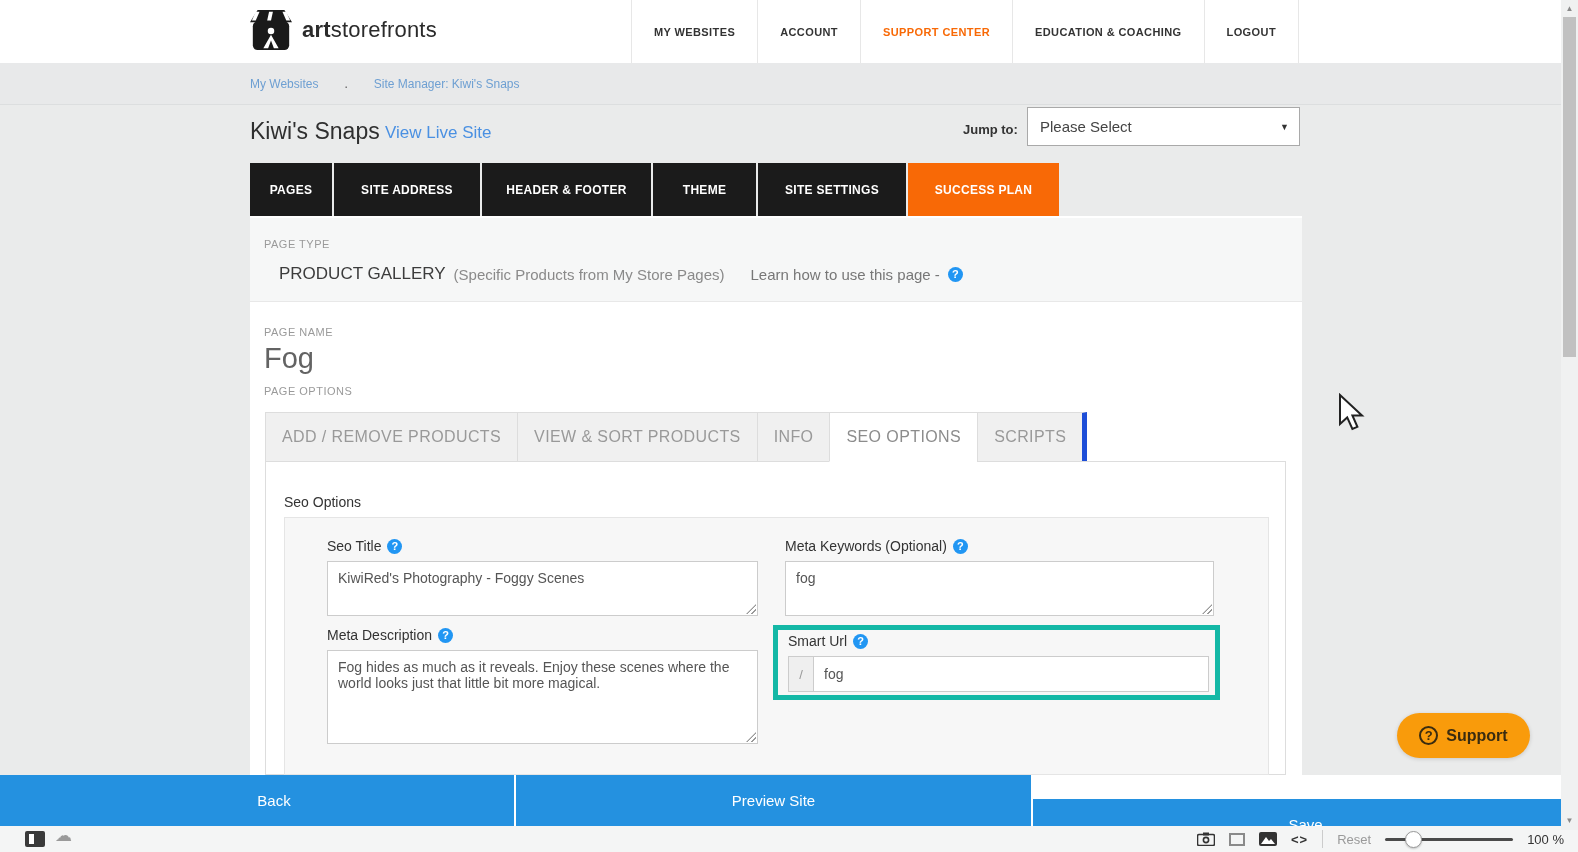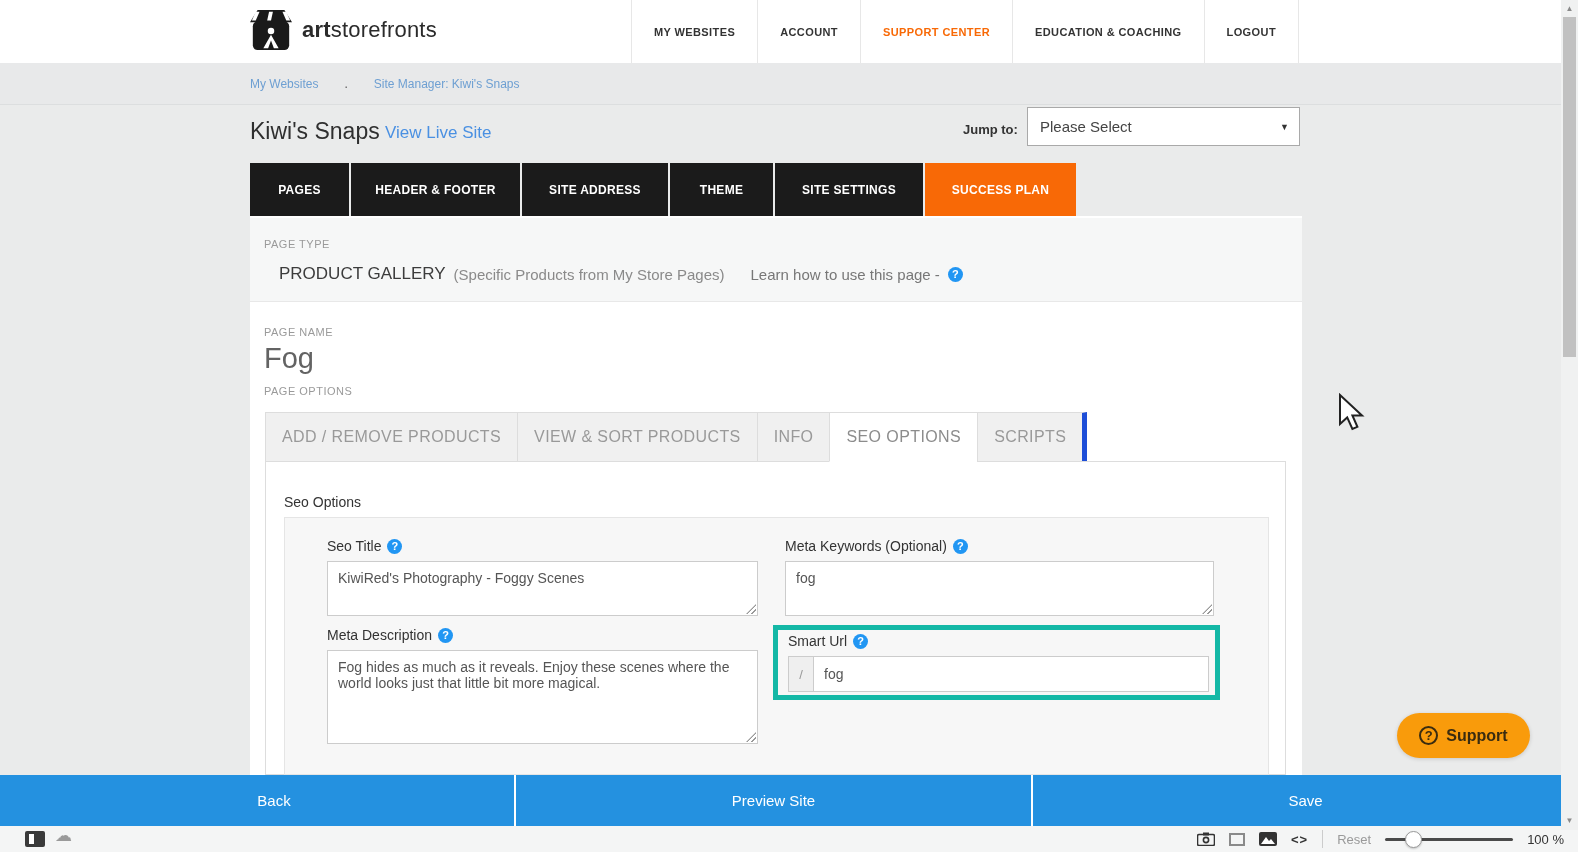--- a/index.html
+++ b/index.html
@@ -183,7 +183,7 @@
   </div>
 
   <div class="tabs">
-    <div class="tab" style="width:99px">PAGES</div>
+    <div class="tab" style="width:82px">PAGES</div>
     <div class="tab" style="width:169px">HEADER &amp; FOOTER</div>
     <div class="tab" style="width:146px">SITE ADDRESS</div>
     <div class="tab" style="width:103px">THEME</div>

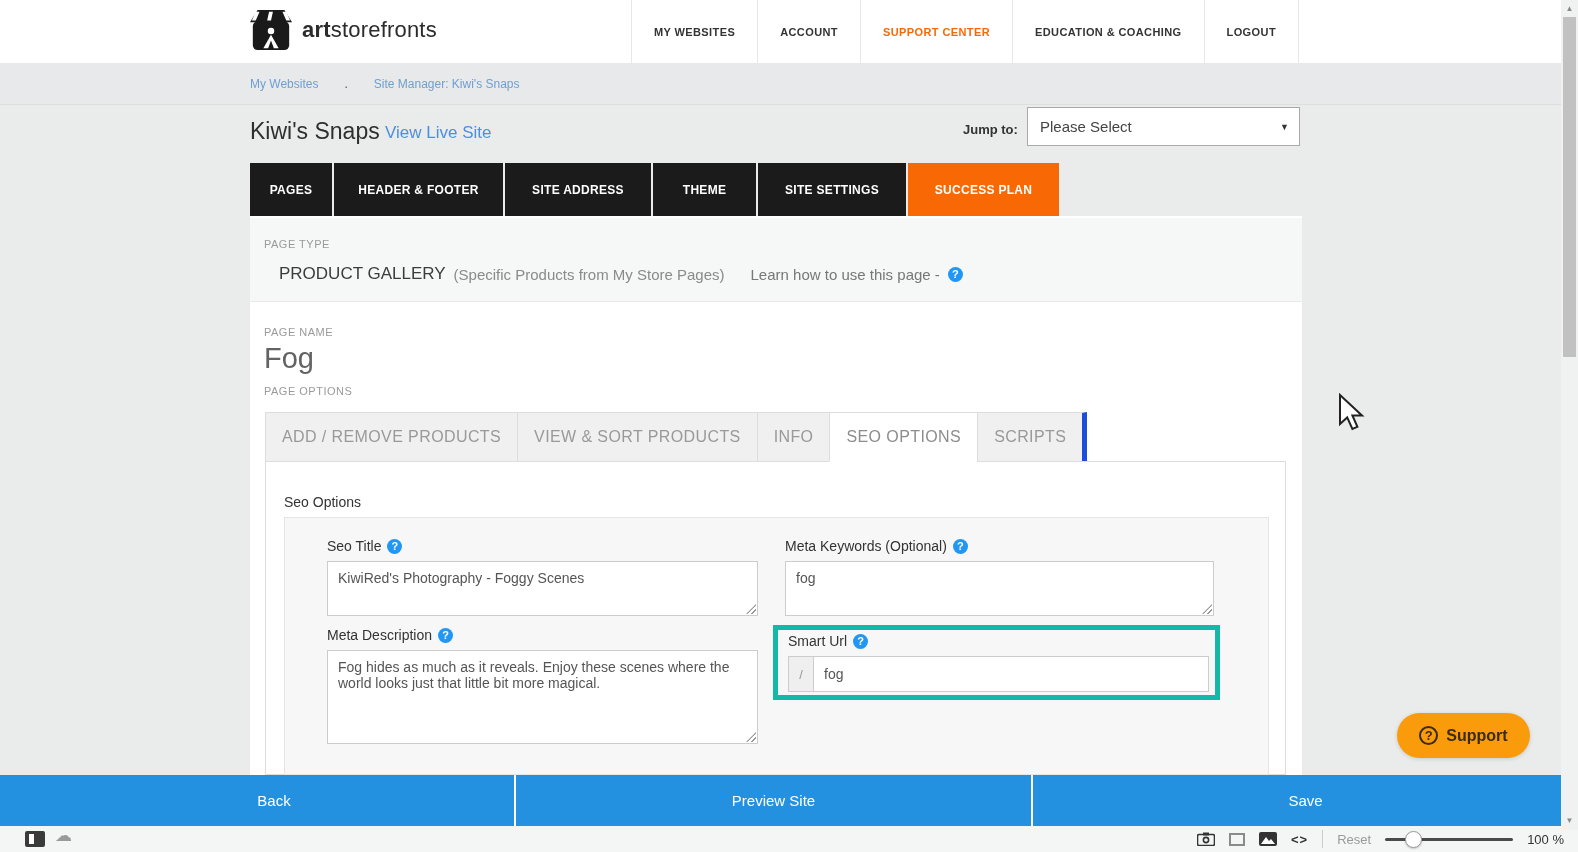--- a/index.html
+++ b/index.html
@@ -184,8 +184,8 @@
 
   <div class="tabs">
     <div class="tab" style="width:82px">PAGES</div>
+    <div class="tab" style="width:146px">SITE ADDRESS</div>
     <div class="tab" style="width:169px">HEADER &amp; FOOTER</div>
-    <div class="tab" style="width:146px">SITE ADDRESS</div>
     <div class="tab" style="width:103px">THEME</div>
     <div class="tab" style="width:148px">SITE SETTINGS</div>
     <div class="tab active" style="width:151px">SUCCESS PLAN</div>

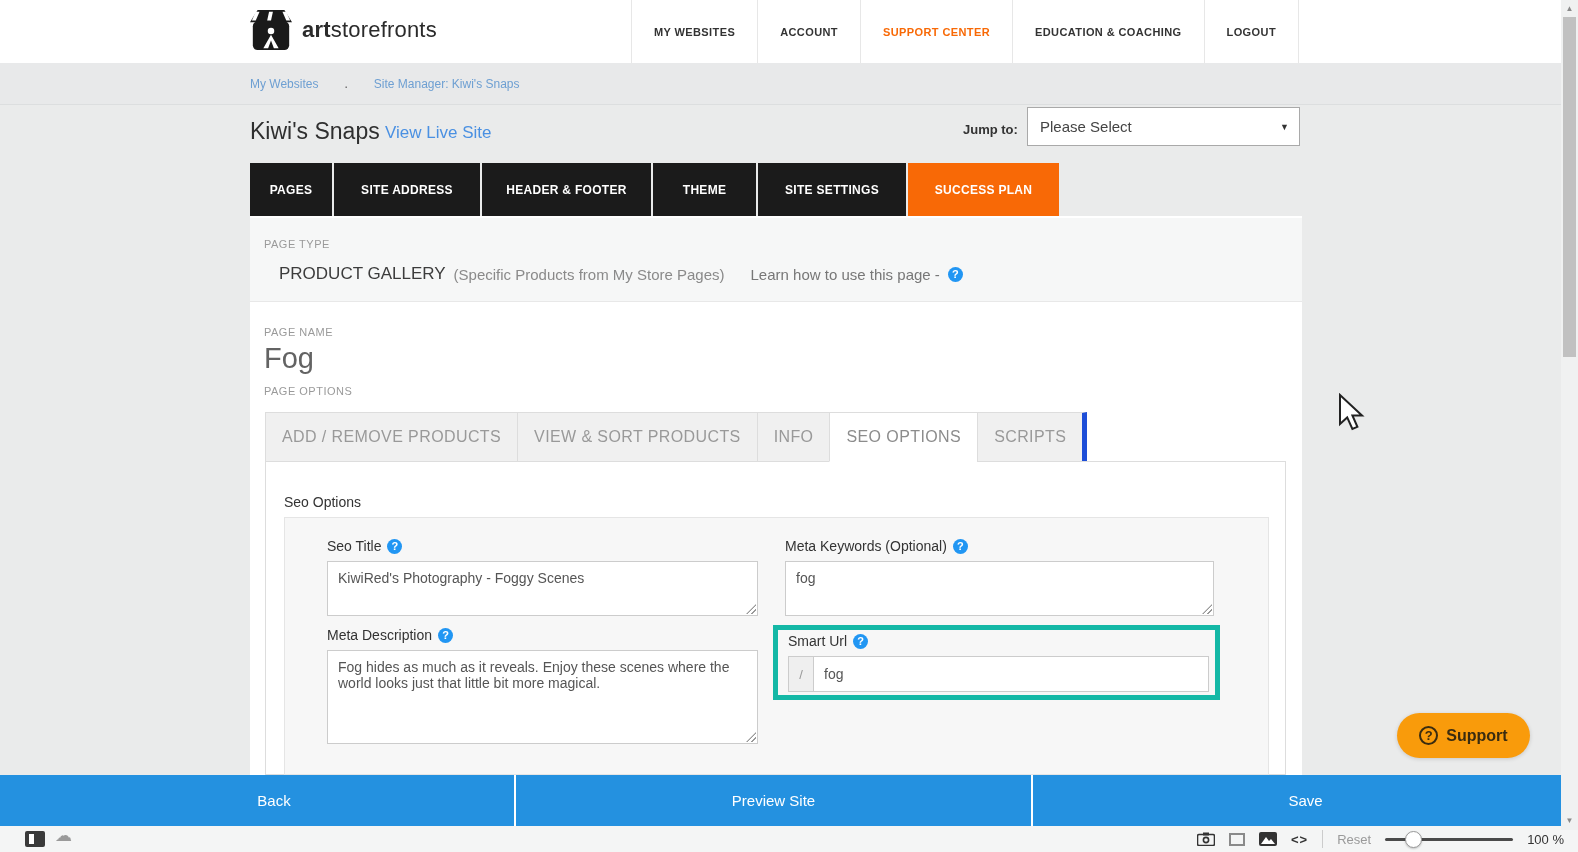--- a/index.html
+++ b/index.html
@@ -102,7 +102,7 @@
   .footer-bar { position:absolute; left:0; top:775px; width:1578px; height:51px; display:flex; gap:2px; background:#fff; }
   .footer-btn { background:#2491e0; color:#fff; font-size:15px; display:flex; align-items:center;
                 justify-content:center; cursor:pointer; height:51px; }
-  .fb-back { width:514px;padding-left:34px; } .fb-preview { width:515px; } .fb-save { flex:1; }
+  .fb-back { width:514px;padding-left:34px; } .fb-preview { width:515px; } .fb-save { flex:1;margin-top:24px; }
 
   
   .support-pill { position:absolute; left:1397px; top:713px; width:133px; height:45px; border-radius:23px;

